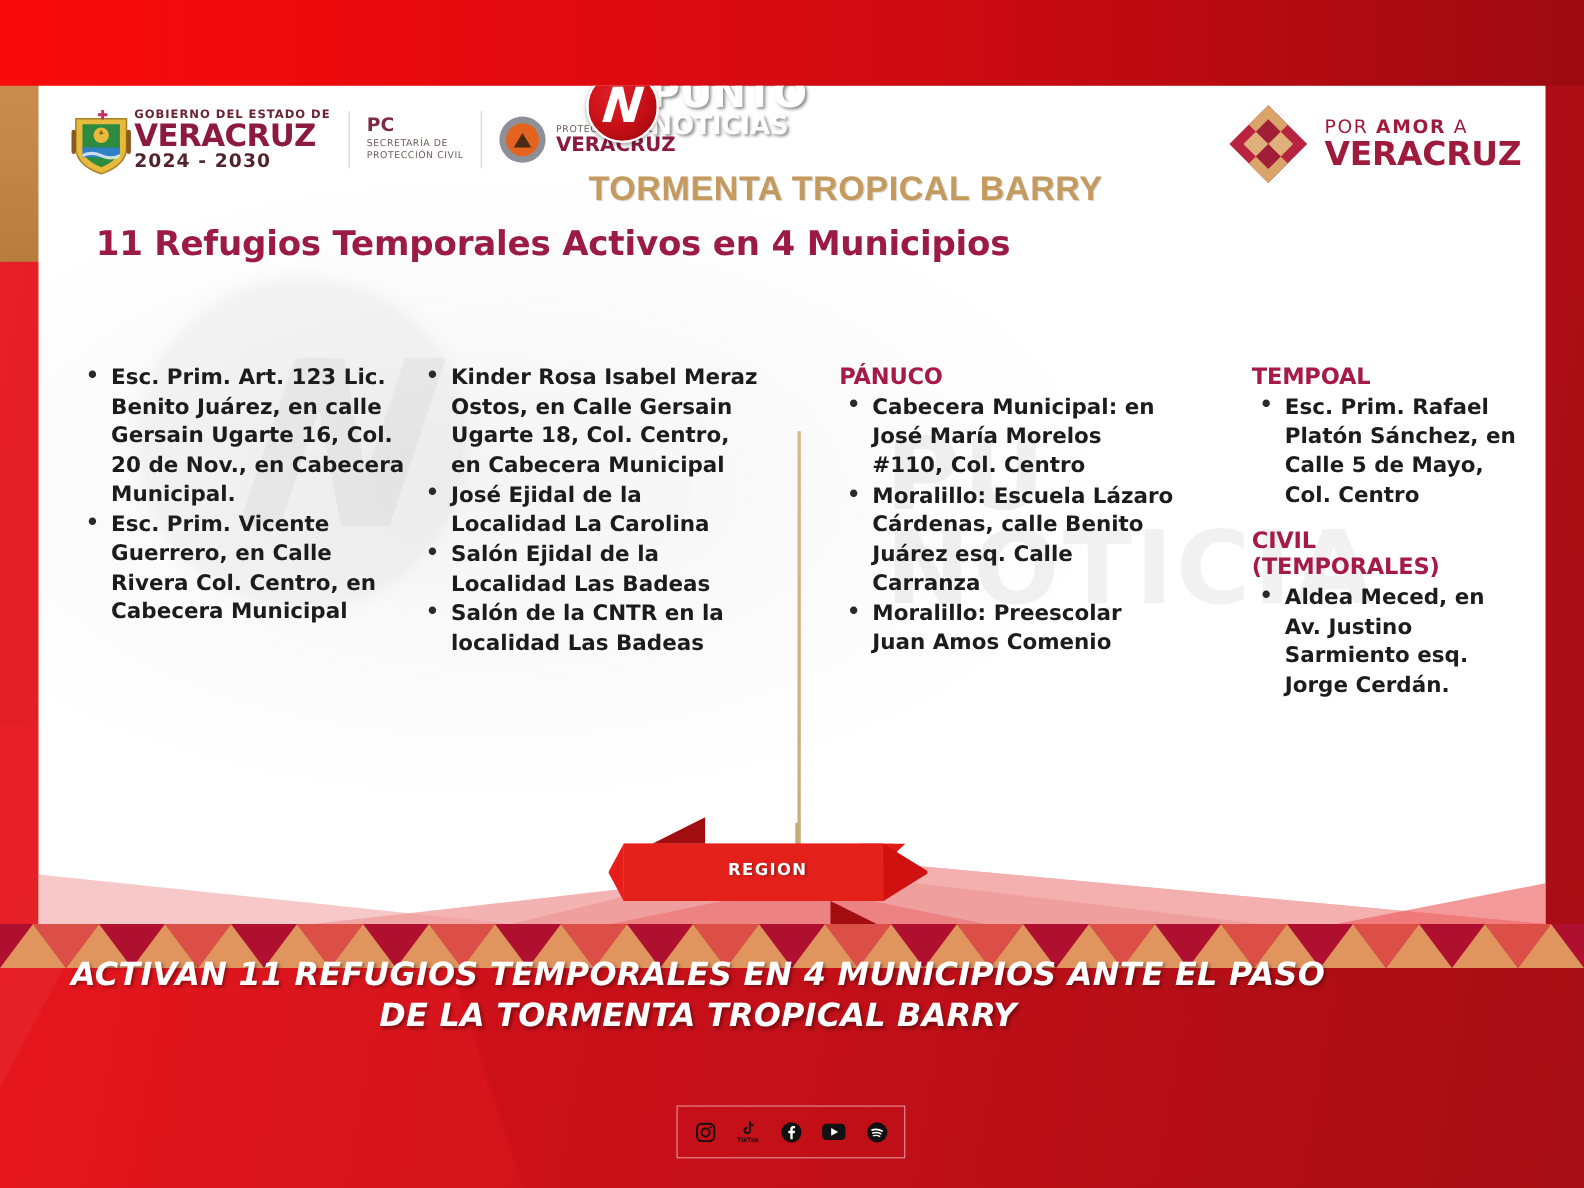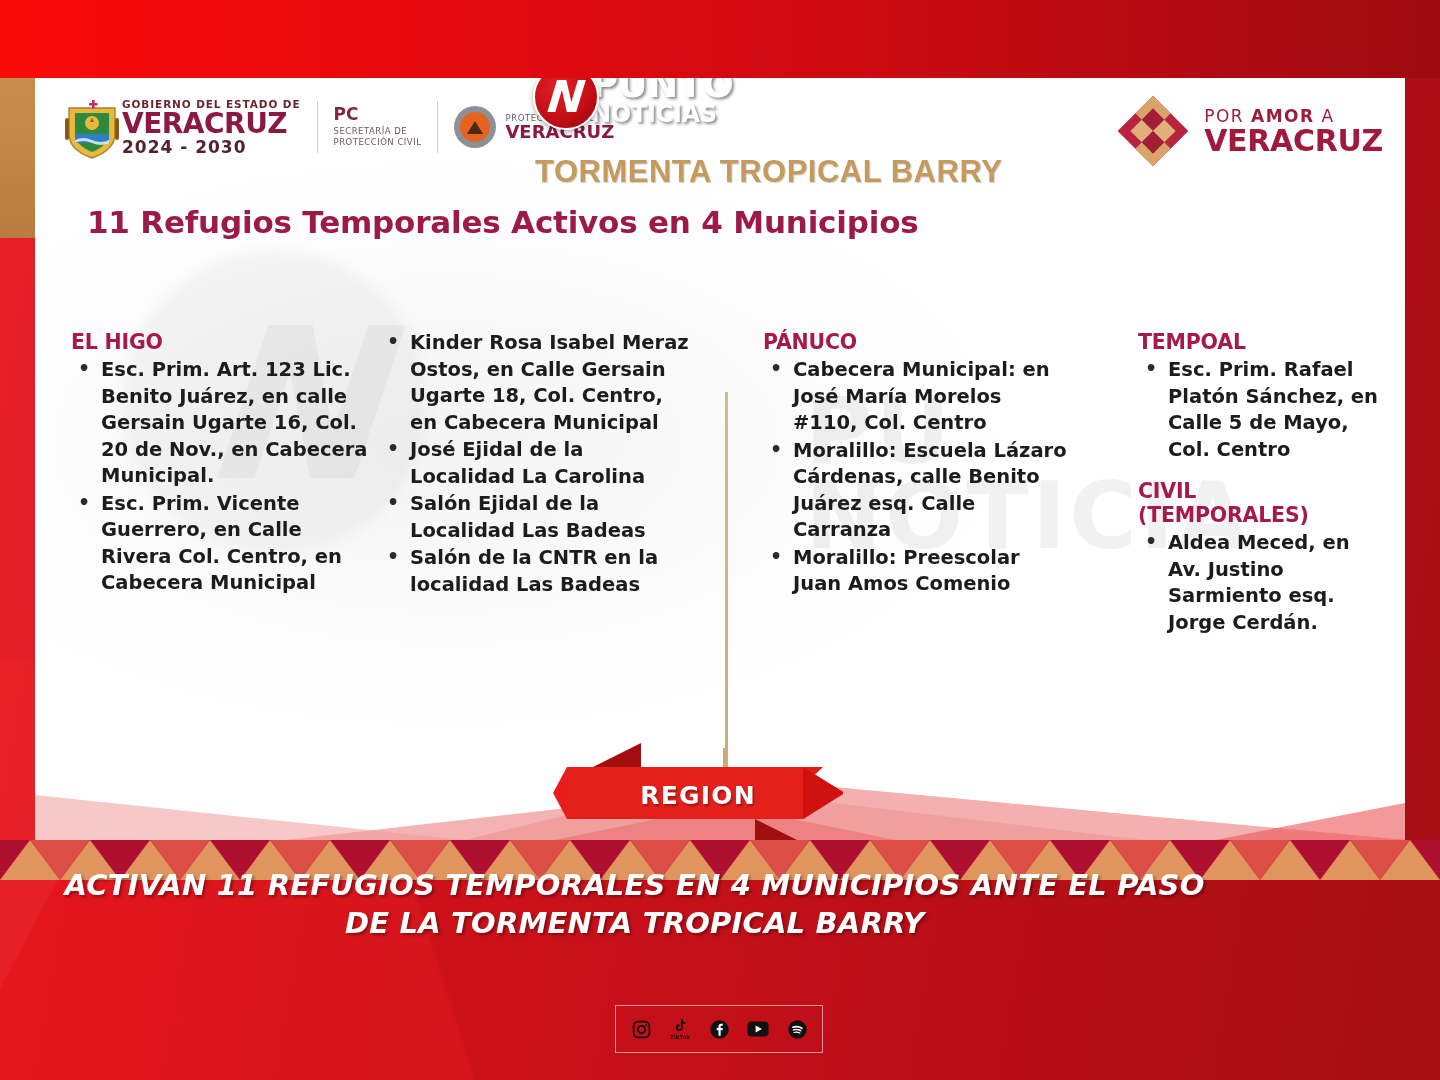--- a/index.html
+++ b/index.html
@@ -365,7 +365,6 @@
     <div class="divider"></div>
 
     <div class="col col-1">
-      <div class="muni">EL HIGO</div>
       <ul class="items">
         <li>Esc. Prim. Art. 123 Lic. Benito Juárez, en calle Gersain Ugarte 16, Col. 20 de Nov., en Cabecera Municipal.</li>
         <li>Esc. Prim. Vicente Guerrero, en Calle Rivera Col. Centro, en Cabecera Municipal</li>

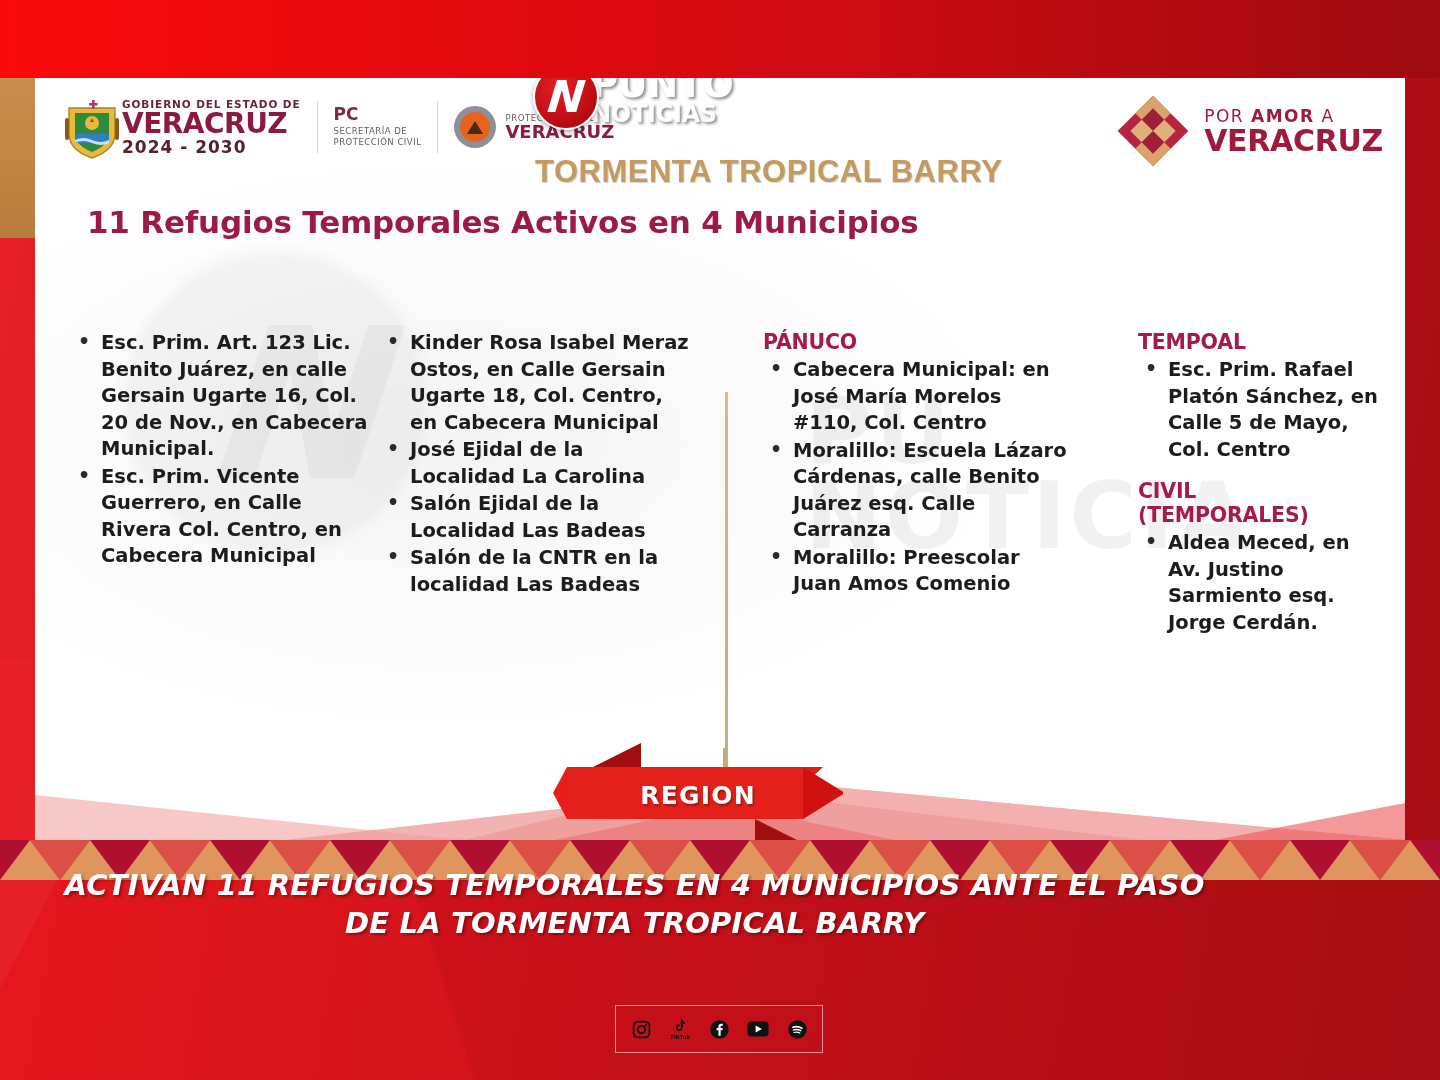--- a/index.html
+++ b/index.html
@@ -224,7 +224,7 @@
   }
   .region-label{
     position:absolute; left:0; top:40px; width:290px; text-align:center;
-    font-size:25px; font-weight:bold; color:#ffffff; letter-spacing:1.2px;
+    font-size:15px; font-weight:bold; color:#ffffff; letter-spacing:1.2px;
     text-shadow:1.5px 1.5px 2px rgba(0,0,0,0.3);
     font-family:"DejaVu Sans", sans-serif; z-index:7;
   }

